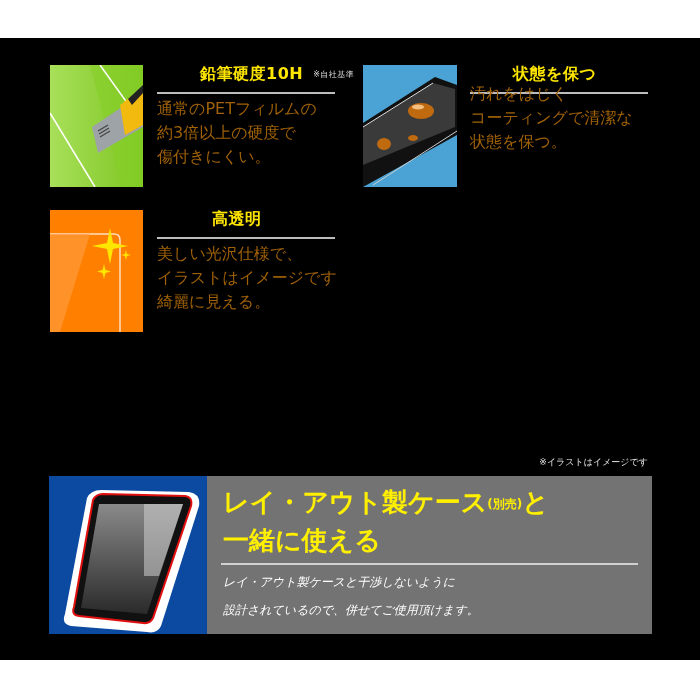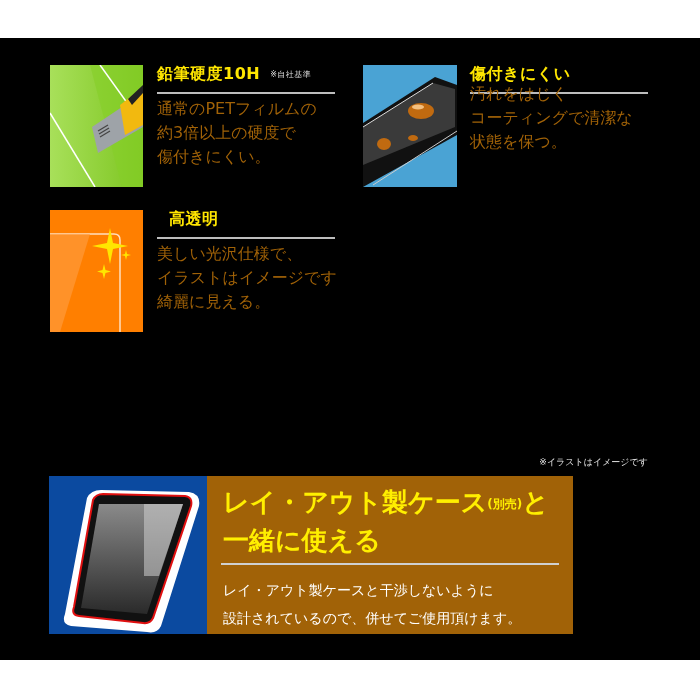--- a/index.html
+++ b/index.html
@@ -7,7 +7,7 @@
          font-family:"DejaVu Sans", "Liberation Sans", sans-serif; }
   .stage { position:absolute; left:0; top:38px; width:700px; height:622px; background:#000; }
   .thumb { position:absolute; width:93px; height:122px; overflow:hidden; }
-  .ftitle { position:absolute; color:#ffe600; font-weight:bold; font-size:16px; white-space:nowrap; letter-spacing:0.5px; }
+  .ftitle { position:absolute; color:#ffe600; font-weight:bold; font-size:16px; white-space:nowrap; letter-spacing:0.5px;margin-left:43px; }
   .ftitle .note { color:#dddddd; font-size:8px; font-weight:normal; margin-left:10px; vertical-align:middle; }
   .frule { position:absolute; height:2px; background:#bdbdbd; }
   .fdesc { position:absolute; color:#a16207; font-size:16px; line-height:24px; white-space:pre; }

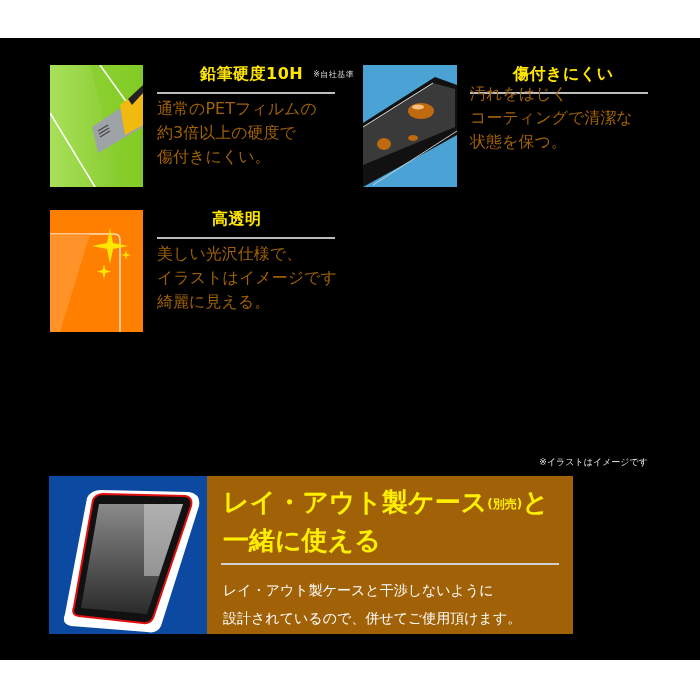--- a/index.html
+++ b/index.html
@@ -65,7 +65,7 @@
     <ellipse cx="50" cy="73" rx="5" ry="3" fill="#c06a10"></ellipse>
   </svg>
 </div>
-<div class="ftitle" style="left:470px;top:64px;">傷付きにくい</div>
+<div class="ftitle" style="left:470px;top:64px;">状態を保つ</div>
 <div class="frule" style="left:470px;top:92px;width:178px;"></div>
 <div class="fdesc" style="left:470px;top:82px;">汚れをはじく
 コーティングで清潔な

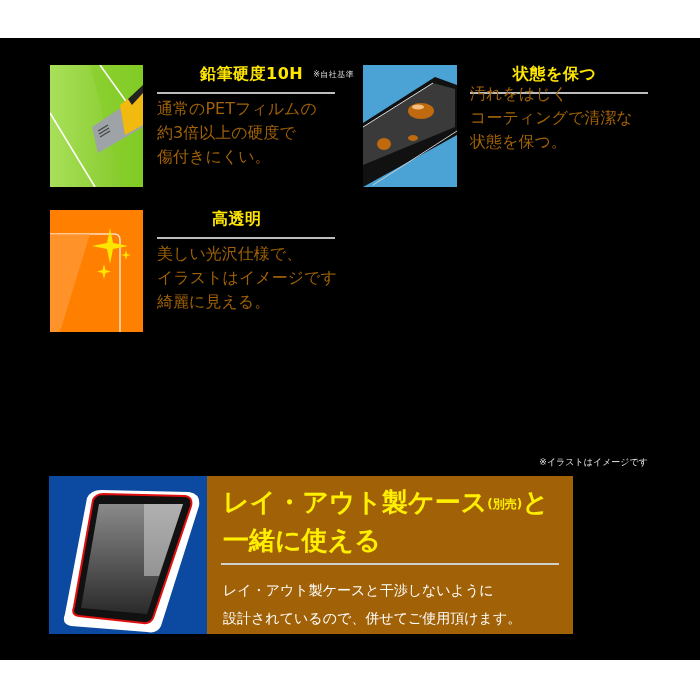--- a/index.html
+++ b/index.html
@@ -13,7 +13,7 @@
   .fdesc { position:absolute; color:#a16207; font-size:16px; line-height:24px; white-space:pre; }
   .caption { position:absolute; right:52px; top:456px; color:#e8e8e8; font-size:9px; }
   .banner-left { position:absolute; left:49px; top:476px; width:158px; height:158px; background:#0b4aa0; overflow:hidden; }
-  .banner-right { position:absolute; left:207px; top:476px; width:366px; height:158px; background:#a16207; }
+  .banner-right { position:absolute; left:207px; top:476px; width:445px; height:158px; background:#737373; }
   .btitle { position:absolute; left:16px; top:8px; color:#ffef00; font-weight:bold; font-size:26px; line-height:36px; white-space:pre; }
   .btitle .small { font-size:12px; vertical-align:middle; }
   .brule { position:absolute; left:14px; right:14px; top:87px; height:2px; background:#d0d0d0; }

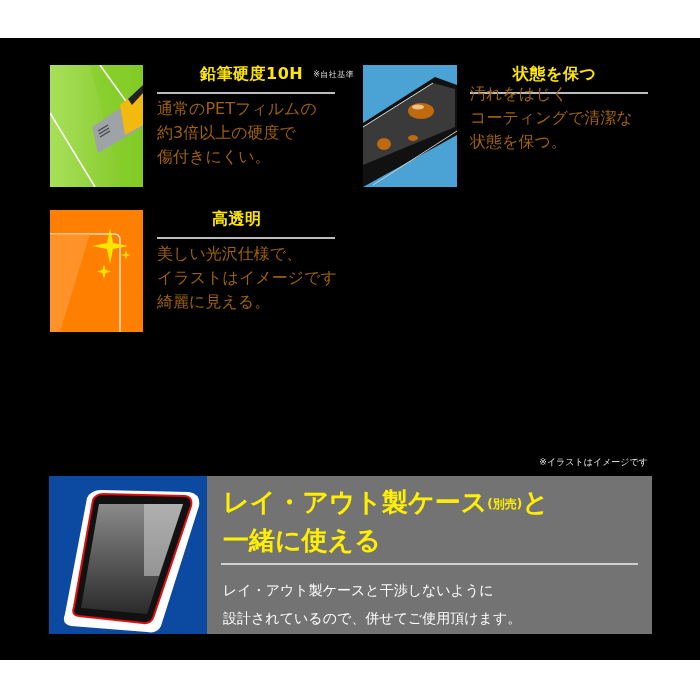--- a/index.html
+++ b/index.html
@@ -17,7 +17,7 @@
   .btitle { position:absolute; left:16px; top:8px; color:#ffef00; font-weight:bold; font-size:26px; line-height:36px; white-space:pre; }
   .btitle .small { font-size:12px; vertical-align:middle; }
   .brule { position:absolute; left:14px; right:14px; top:87px; height:2px; background:#d0d0d0; }
-  .bdesc { position:absolute; left:16px; top:100px; color:#fff; font-size:14px; line-height:28px; white-space:pre; }
+  .bdesc { position:absolute; left:16px; top:92px; color:#fff; font-size:12px; line-height:28px; white-space:pre;font-style:italic; }
 </style>
 </head>
 <body>

